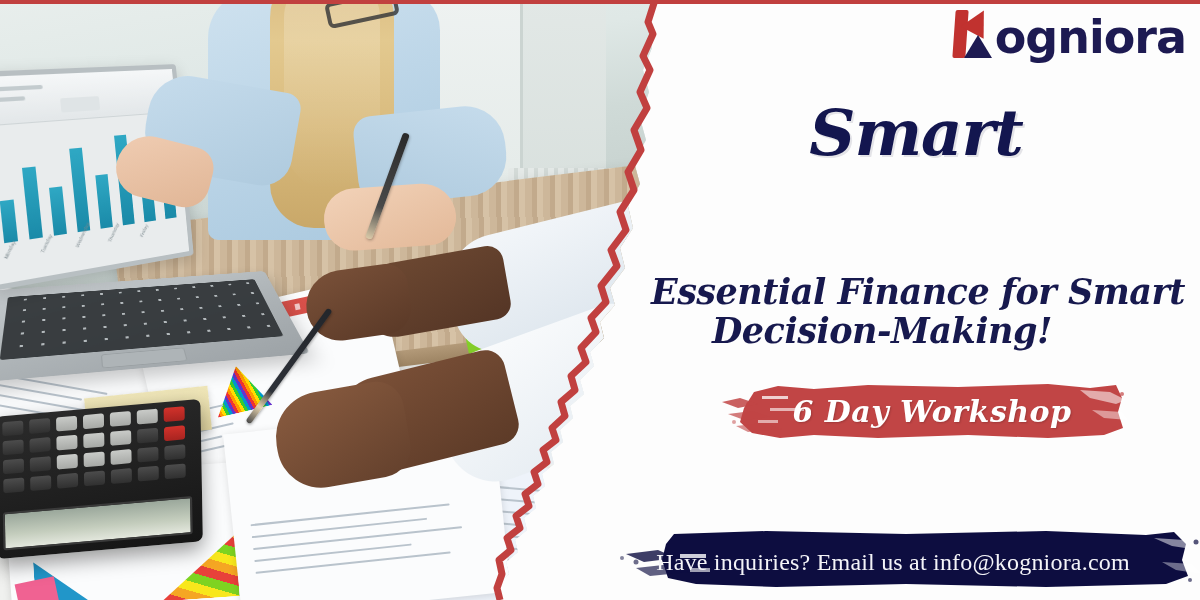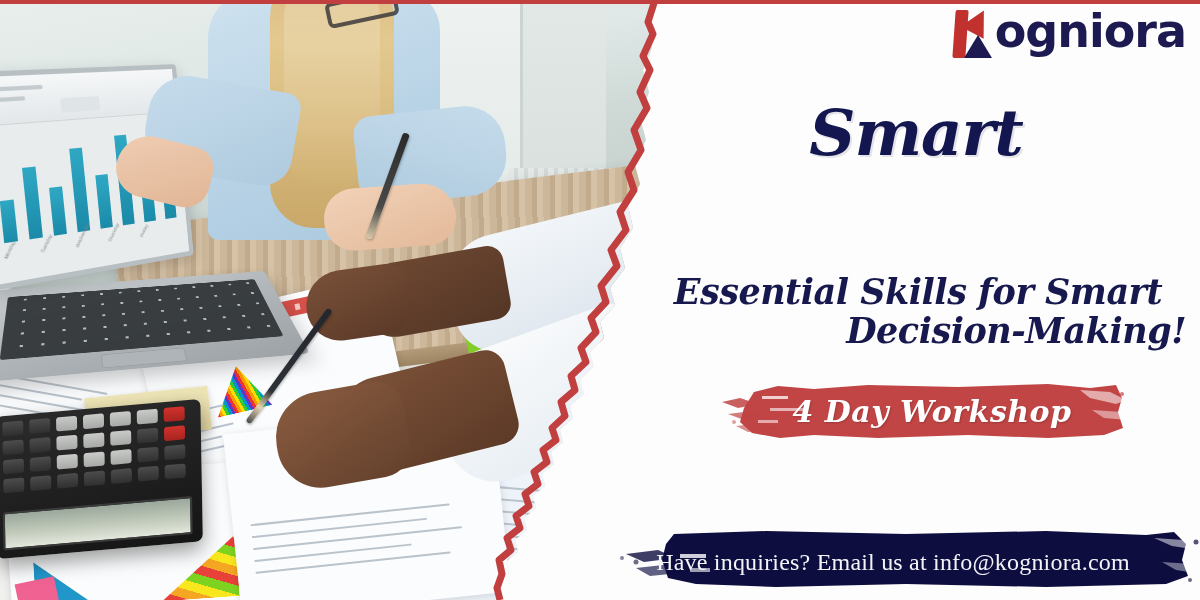--- a/index.html
+++ b/index.html
@@ -351,7 +351,7 @@
 
   .logo {
     position:absolute; right:14px; top:8px;
-    display:flex; align-items:flex-start; gap:3px;
+    display:flex; align-items:flex-end; gap:3px;
   }
   .logo-k {
     position:relative; width:40px; height:52px;

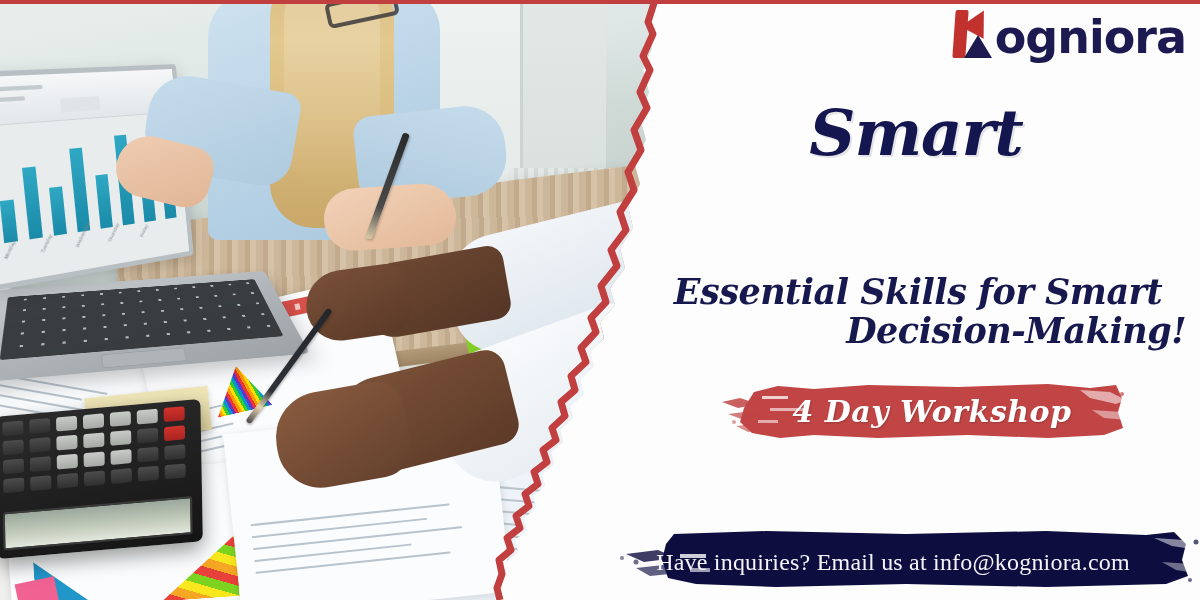--- a/index.html
+++ b/index.html
@@ -625,7 +625,7 @@
     </div>
 
     <div class="subtitle">
-      <span>Essential Skills for Smart</span>
+      <span>Essential Finance for Smart</span>
       <span class="s2">Decision-Making!</span>
     </div>
 

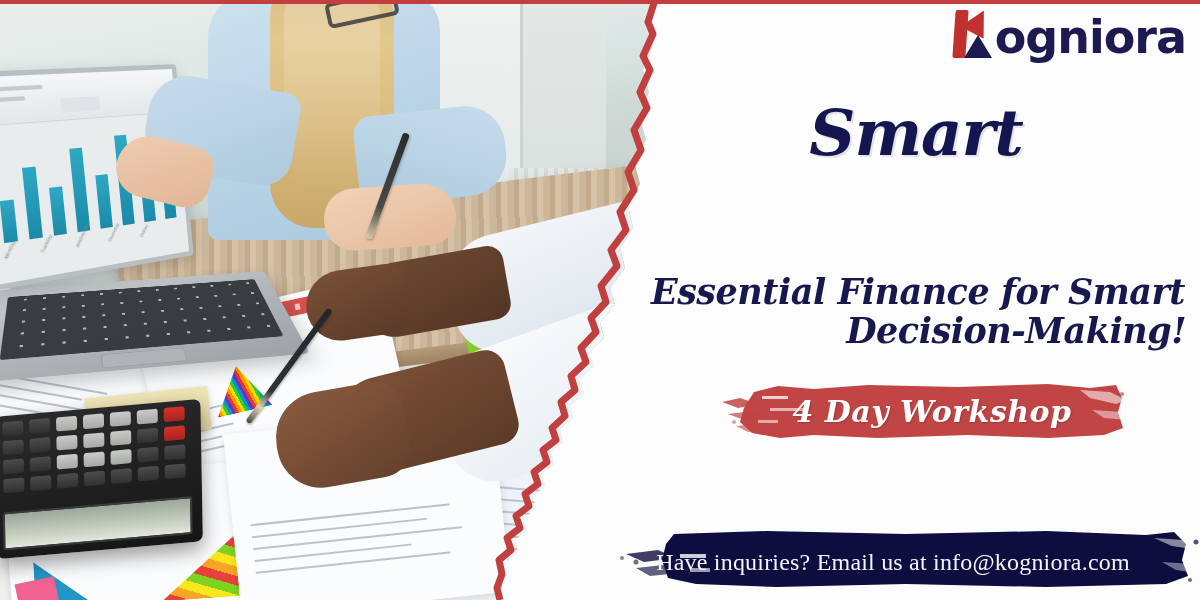--- a/index.html
+++ b/index.html
@@ -404,7 +404,7 @@
     color:#17194e;
     letter-spacing:-.5px;
   }
-  .subtitle .s2 { display:block; text-align:right; padding-left:62px; }
+  .subtitle .s2 { display:block; text-align:left; padding-left:62px; }
 
   .badge {
     position:absolute; left:78px; top:378px; width:410px; height:66px;

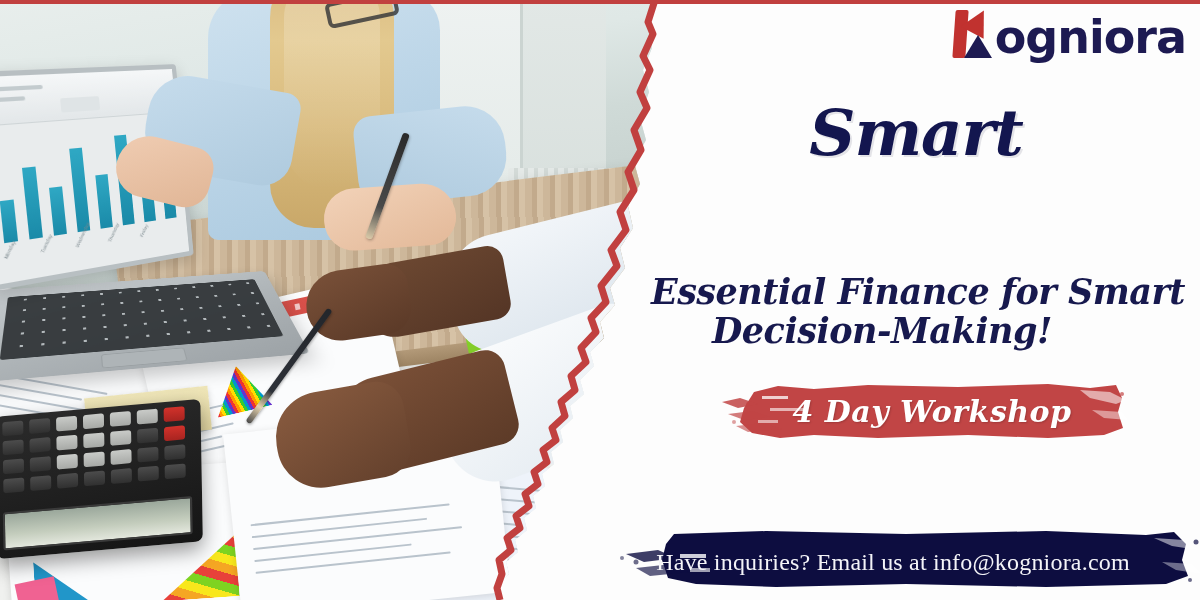--- a/index.html
+++ b/index.html
@@ -647,7 +647,7 @@
         <circle cx="404" cy="16" r="2" fill="#c14545" opacity=".7"></circle>
         <circle cx="396" cy="50" r="2" fill="#c14545" opacity=".6"></circle>
       </svg>
-      <div class="badge-label">4 Day Workshop</div>
+      <div class="badge-label">6 Day Workshop</div>
     </div>
 
 

